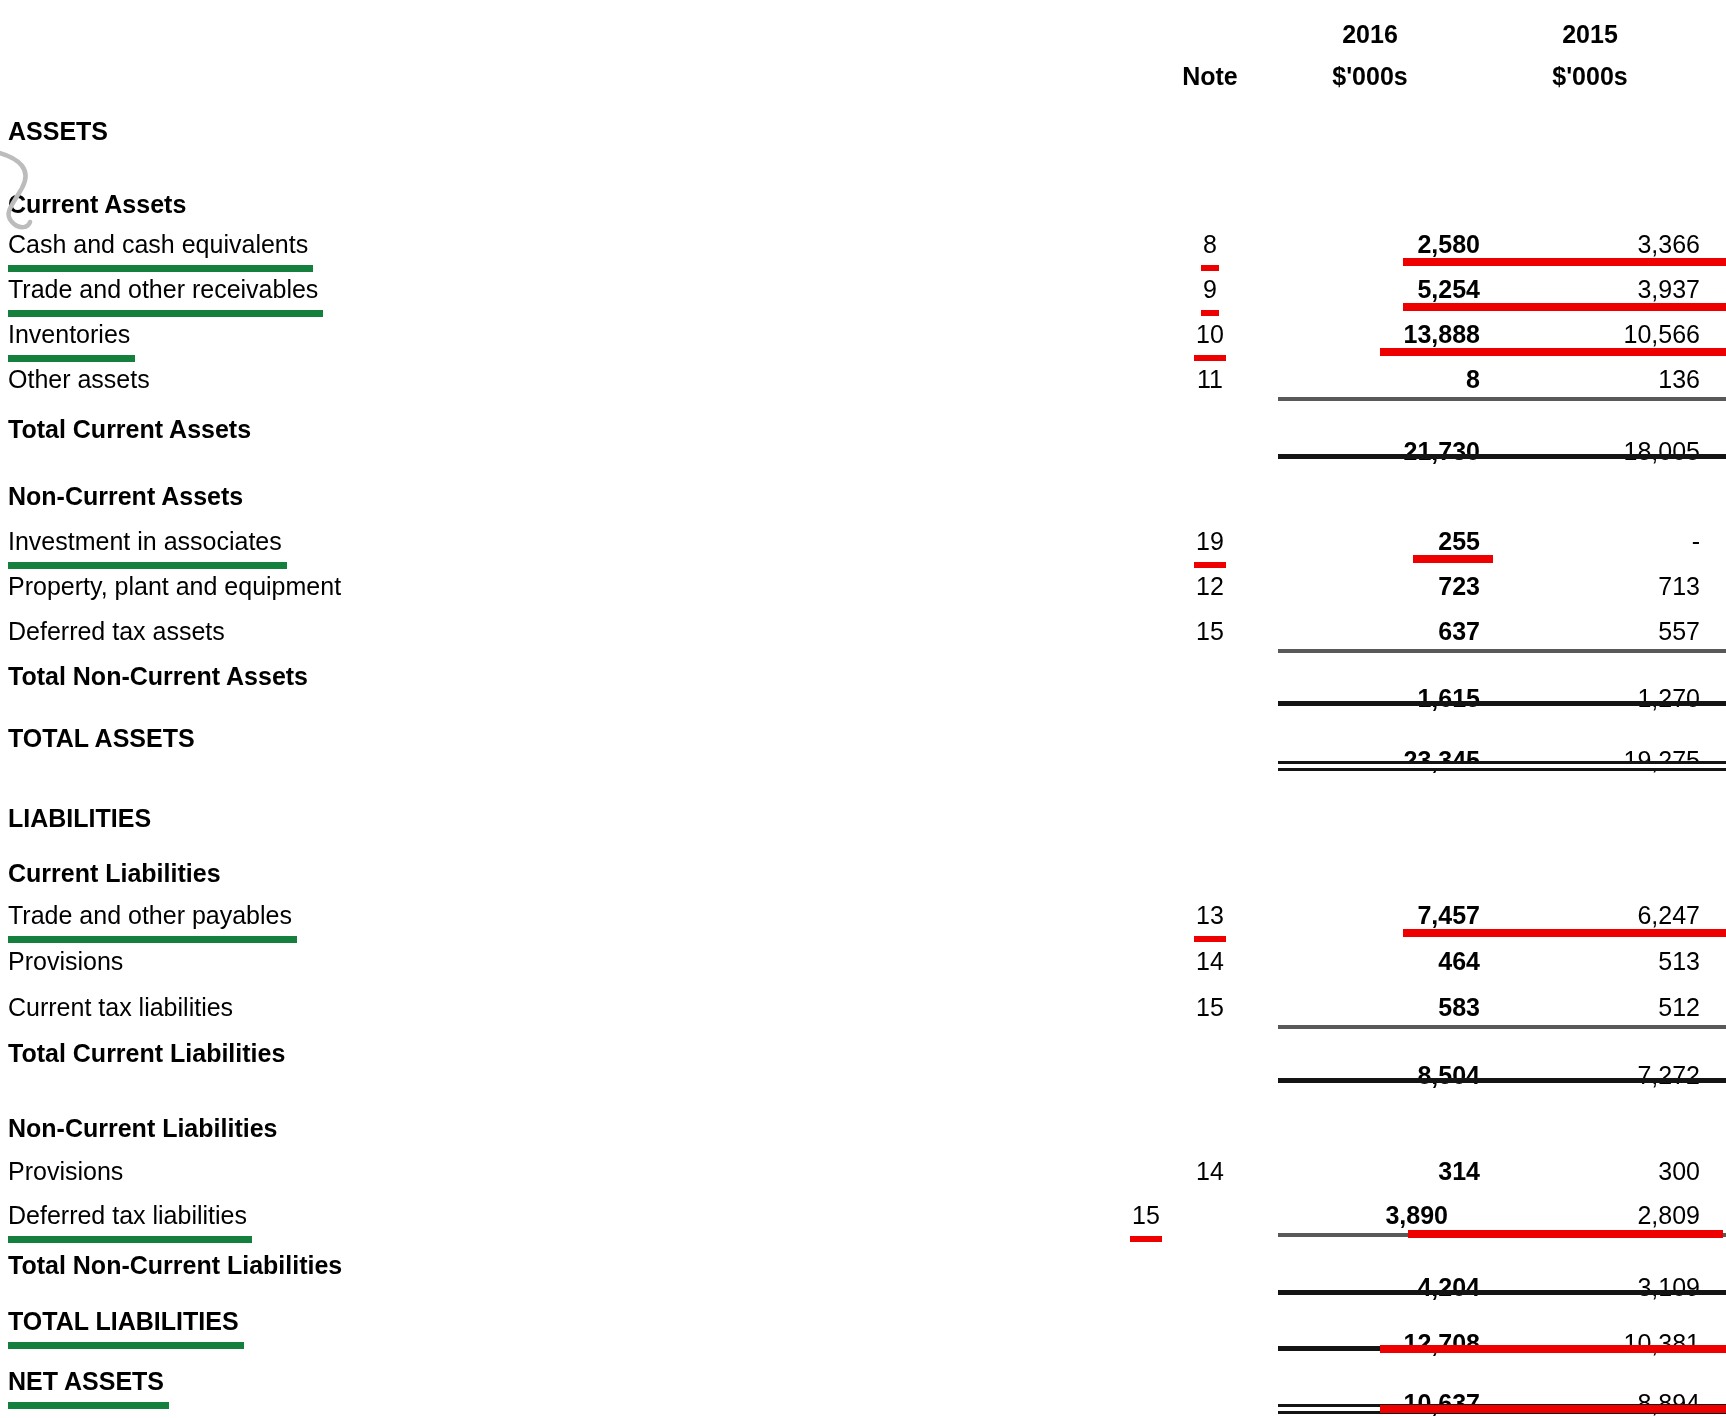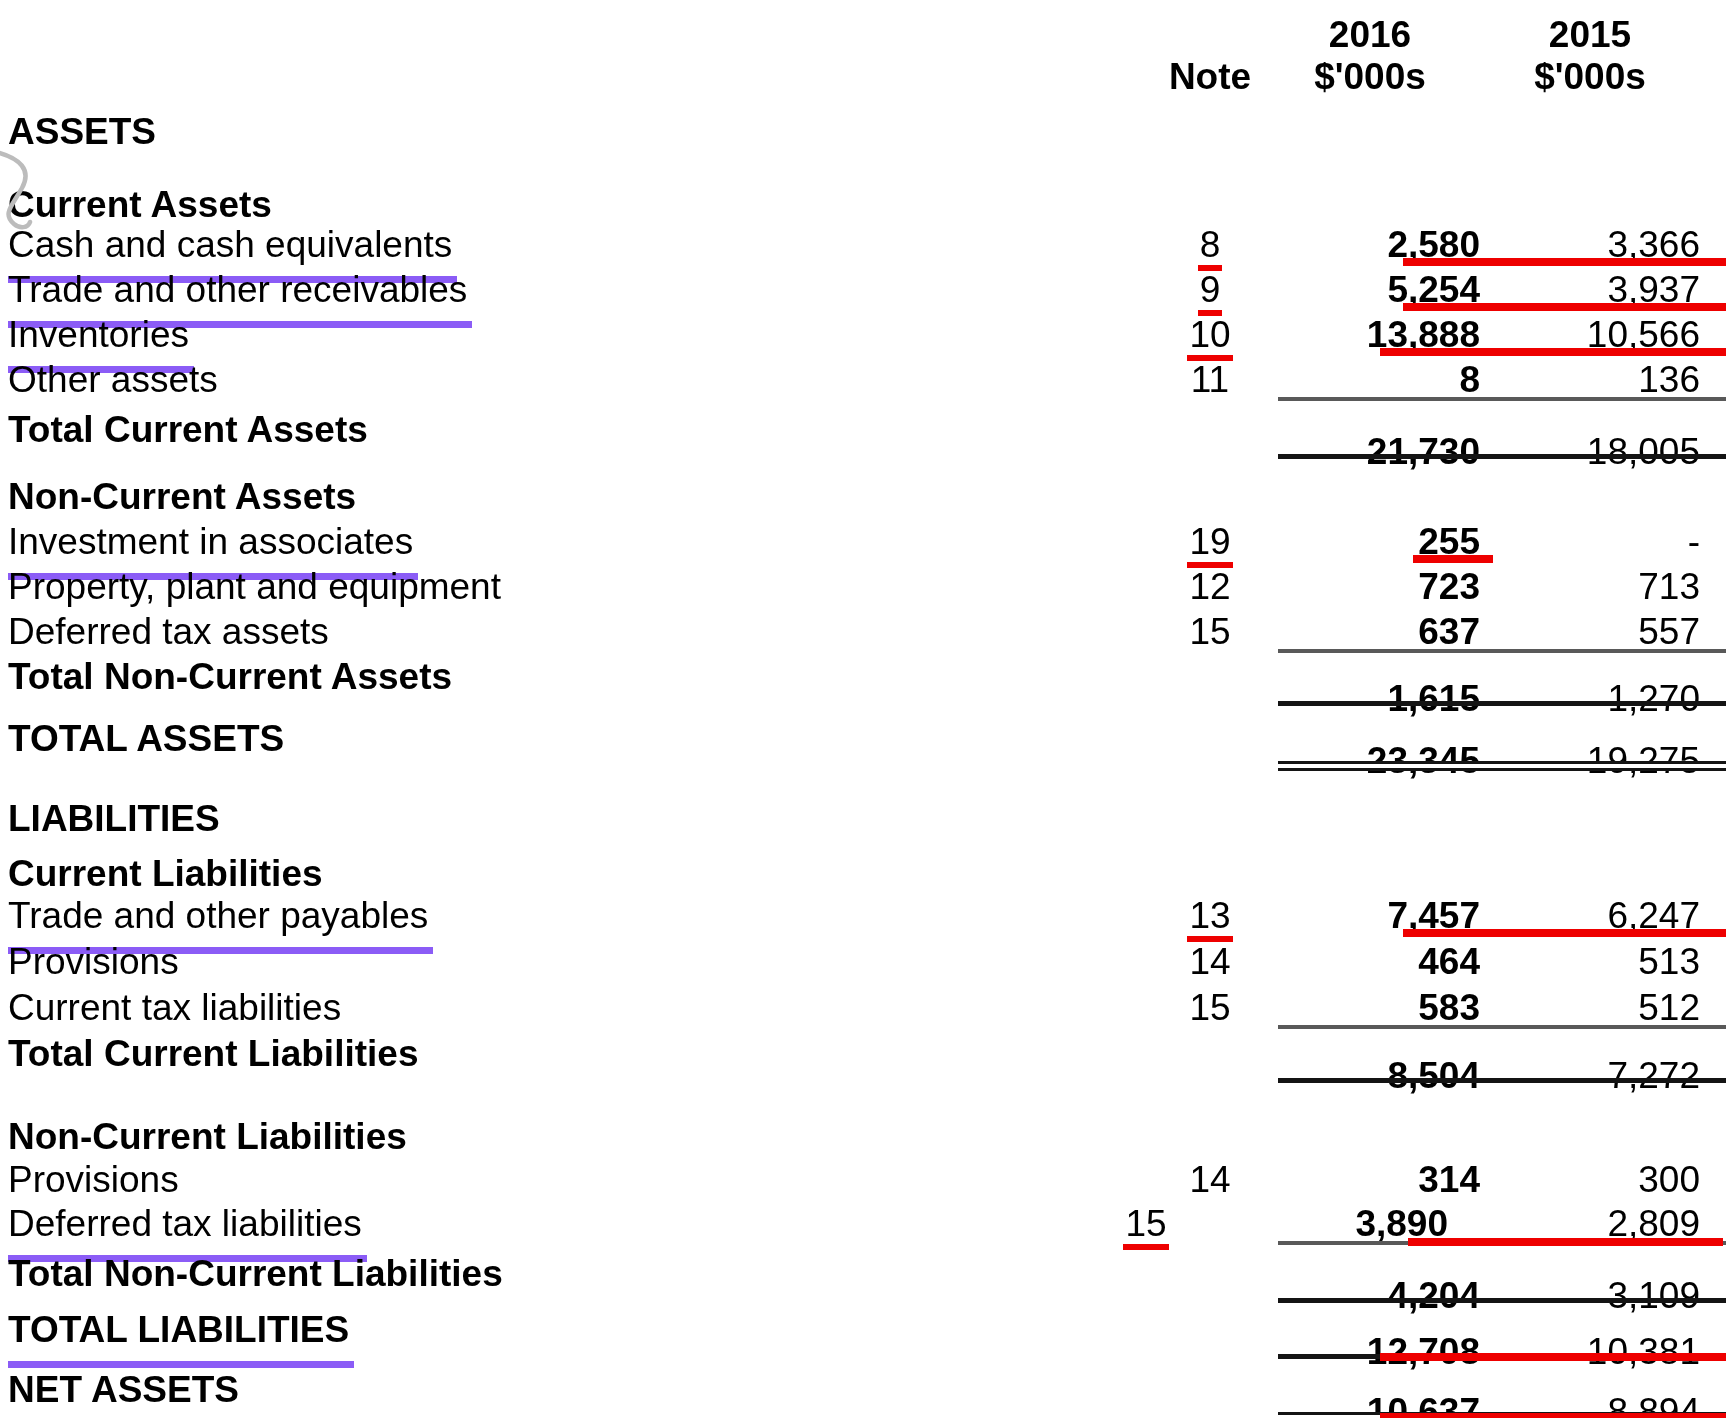--- a/index.html
+++ b/index.html
@@ -17,7 +17,7 @@
     position:relative;
     display:flex;
     align-items:flex-start;
-    font-size:37px;
+    font-size:25px;
     line-height:33px;
   }
   .c-label{flex:1 1 auto; min-width:0;}

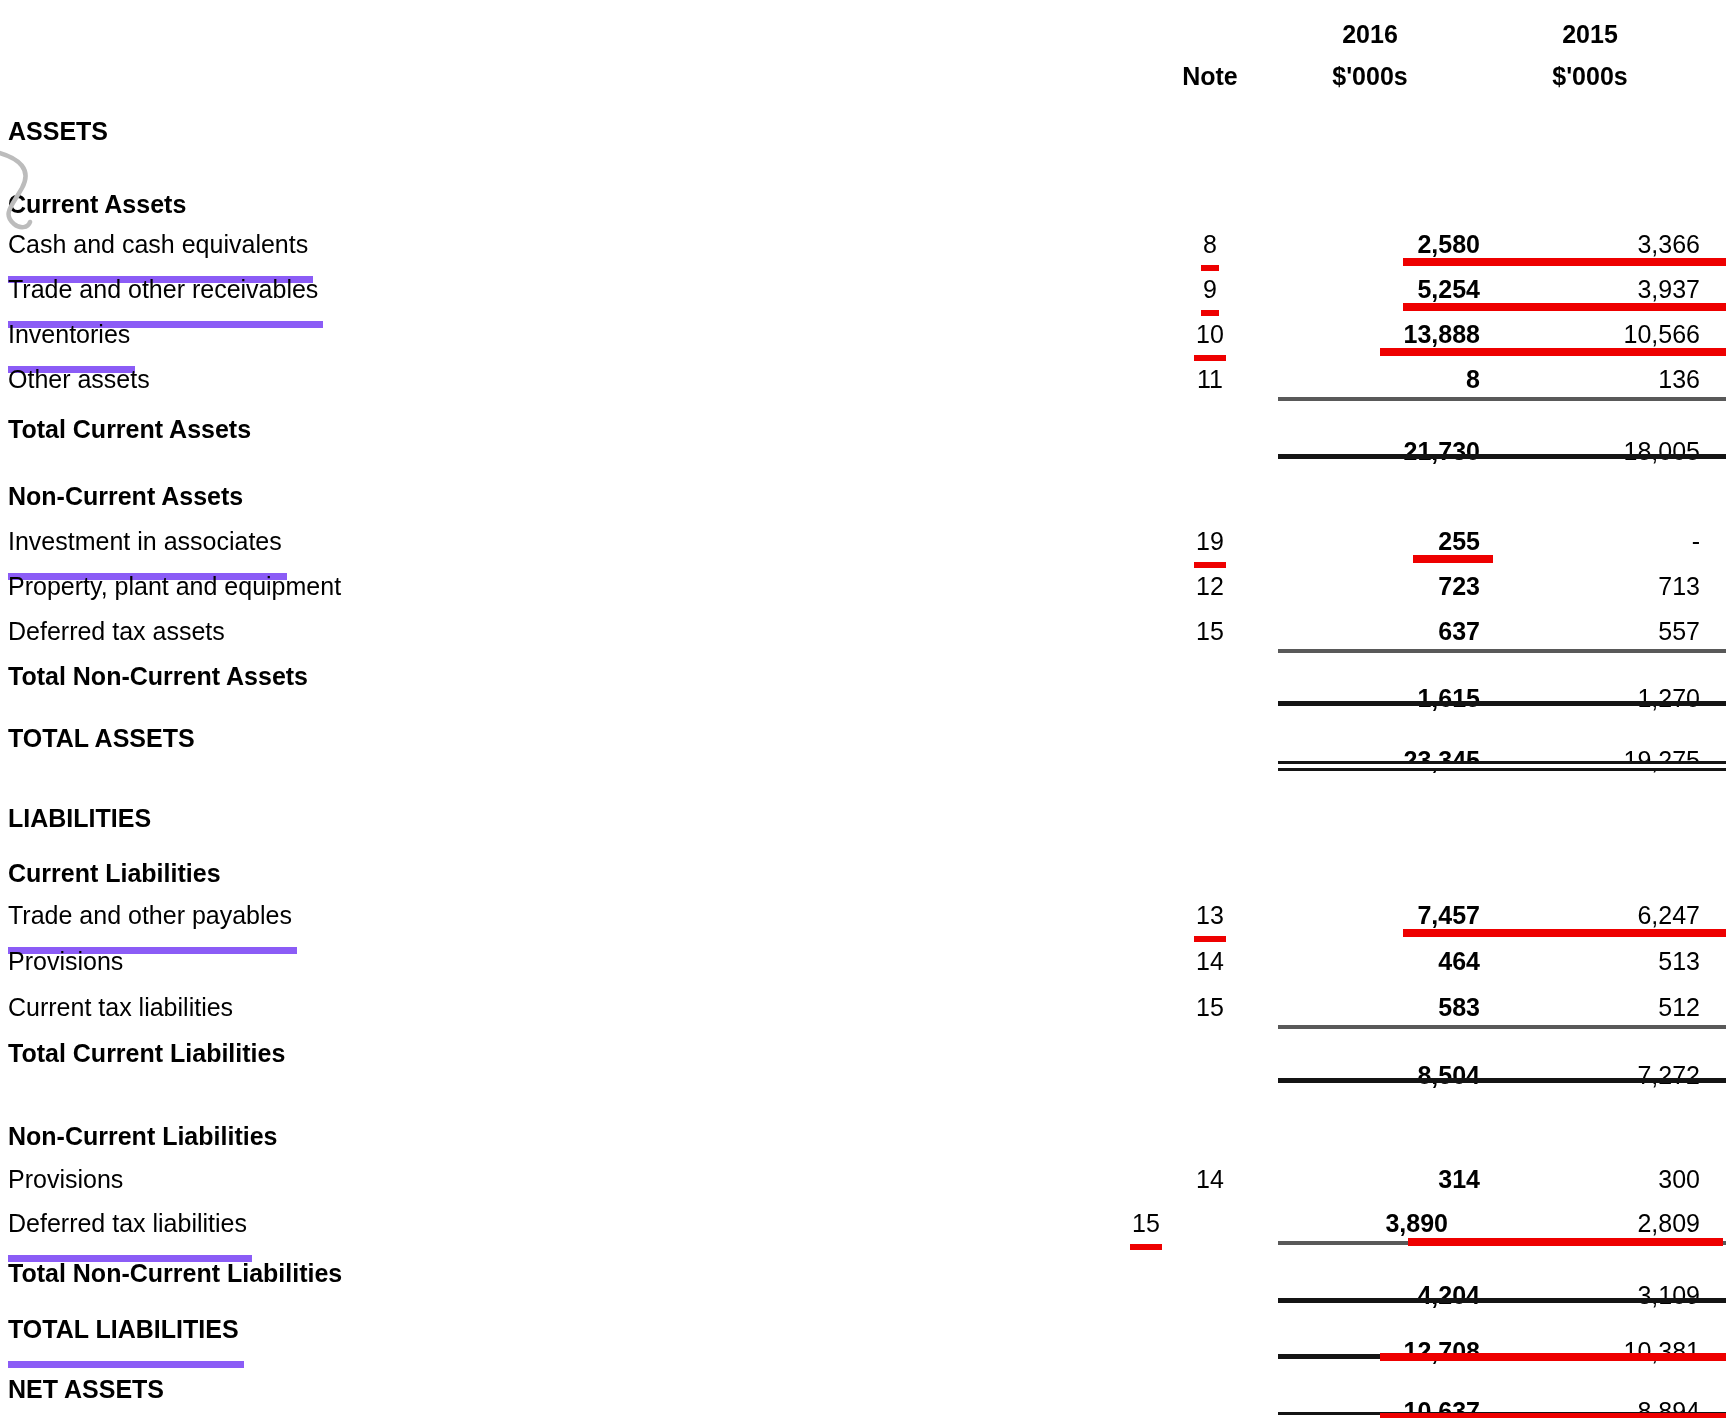--- a/index.html
+++ b/index.html
@@ -28,7 +28,7 @@
   .hdr{font-weight:bold;}
   .hdr-center{text-align:center;}
   
-  .u-red{border-bottom:7px solid #8b5cf6; padding-bottom:15px; padding-right:5px; display:inline-block;}
+  .u-red{border-bottom:7px solid #15803d; padding-bottom:4px; padding-right:5px; display:inline-block;}
   .u-red-note{border-bottom:6px solid #ee0000; padding-bottom:4px; padding-left:2px; padding-right:2px; display:inline-block;}
   
   .row-total .c-val{position:relative; top:22px;}

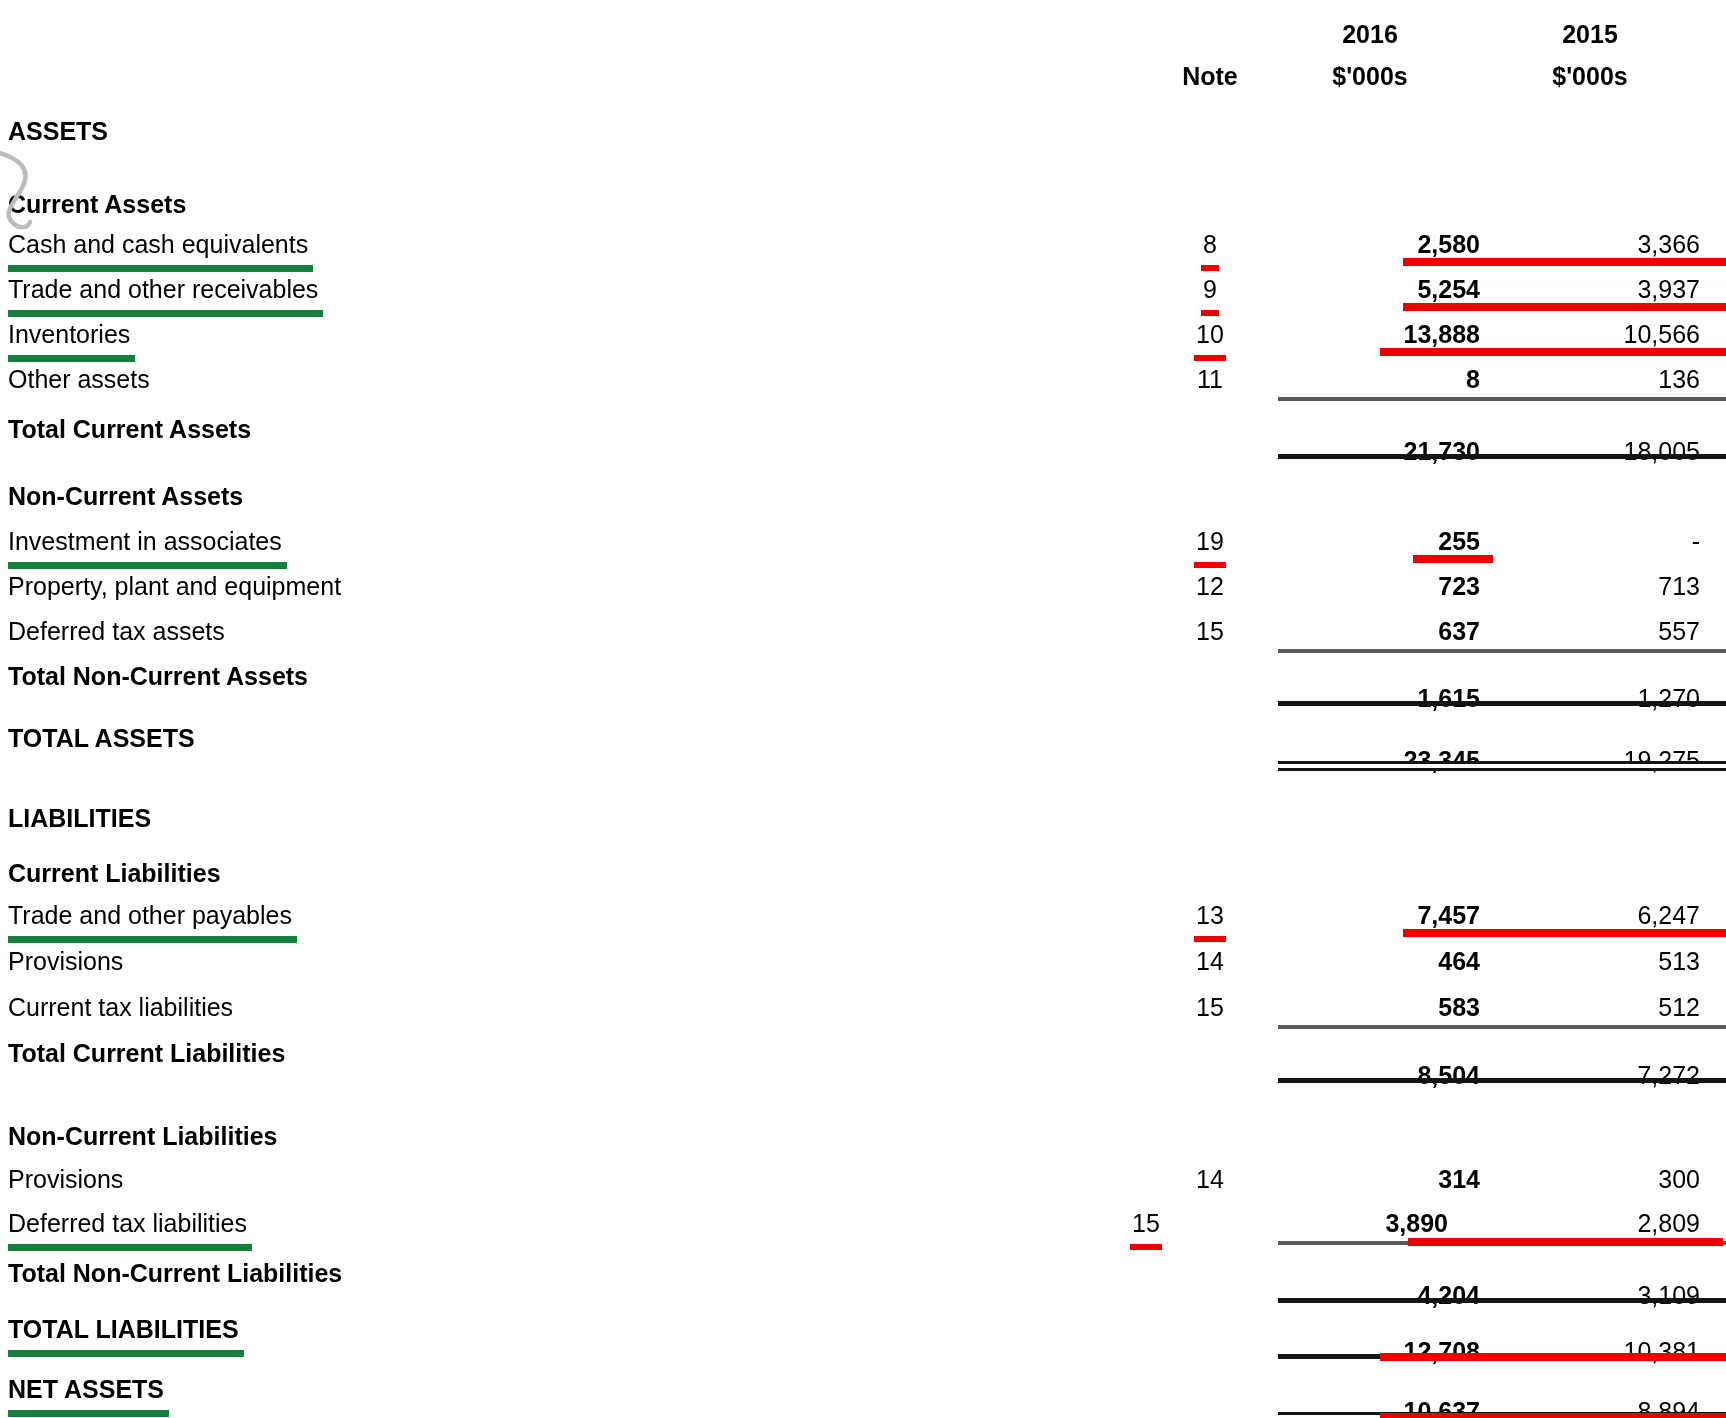--- a/index.html
+++ b/index.html
@@ -60,7 +60,7 @@
   #row-current-liabilities-heading{height:42px;}
   #row-trade-payables,#row-provisions-current,#row-current-tax-liabilities{height:46px;}
   #row-total-current-liabilities{height:75px;}
-  #row-non-current-liabilities-heading{height:43px;margin-top:8px;}
+  #row-non-current-liabilities-heading{height:43px;}
   #row-provisions-non-current{height:44px;}
   #row-deferred-tax-liabilities{height:50px;gap:32px;}
   #row-total-non-current-liabilities{height:56px;}

